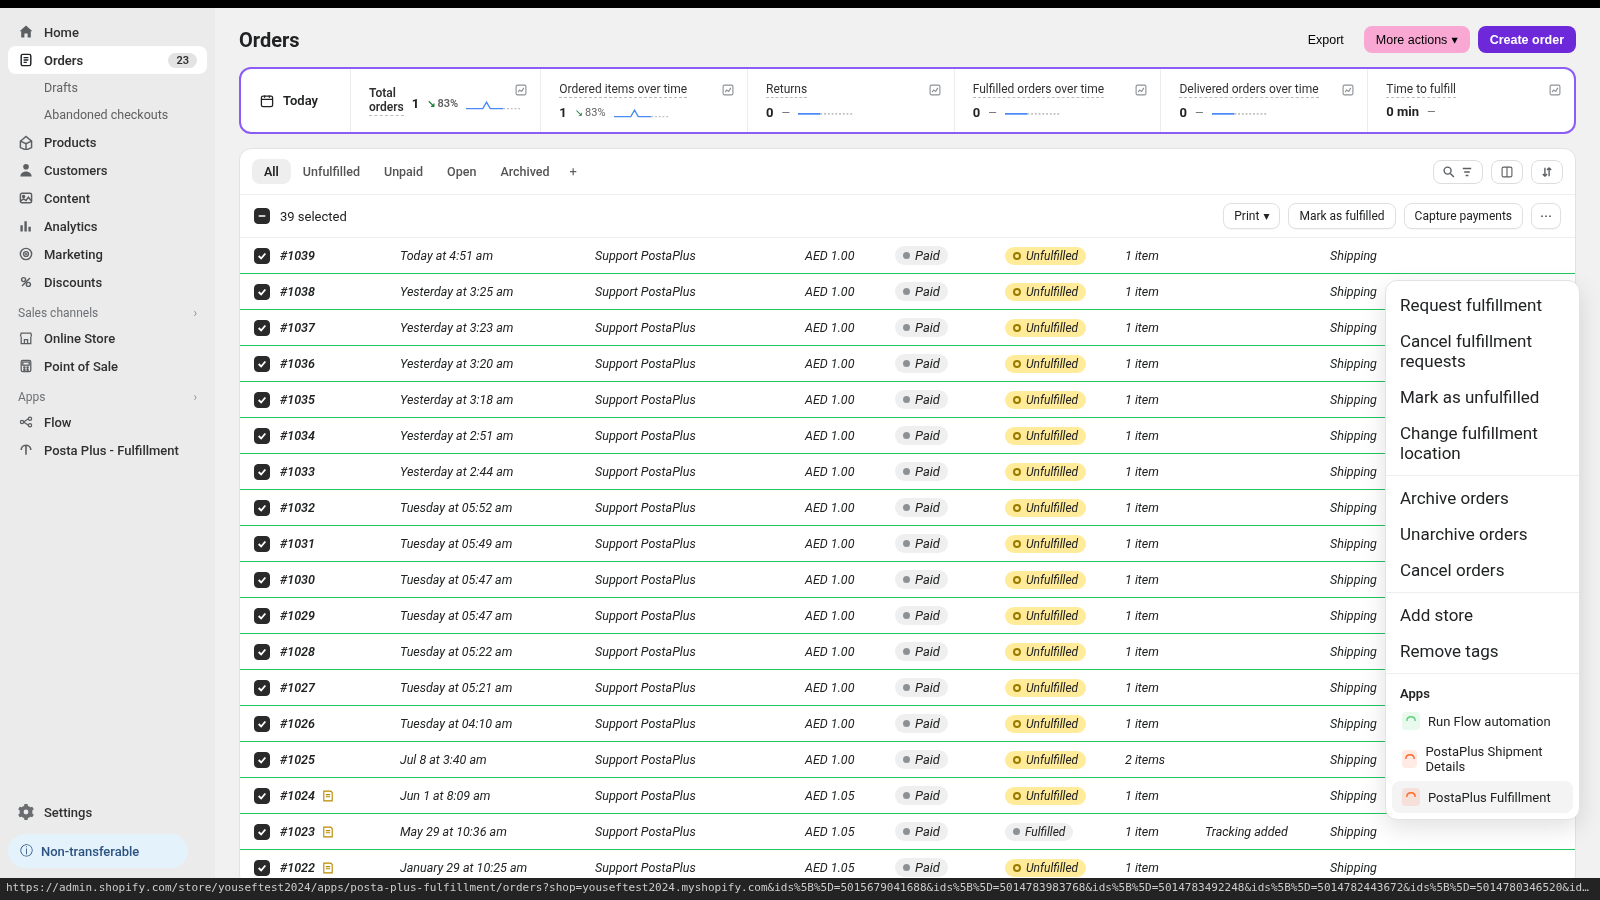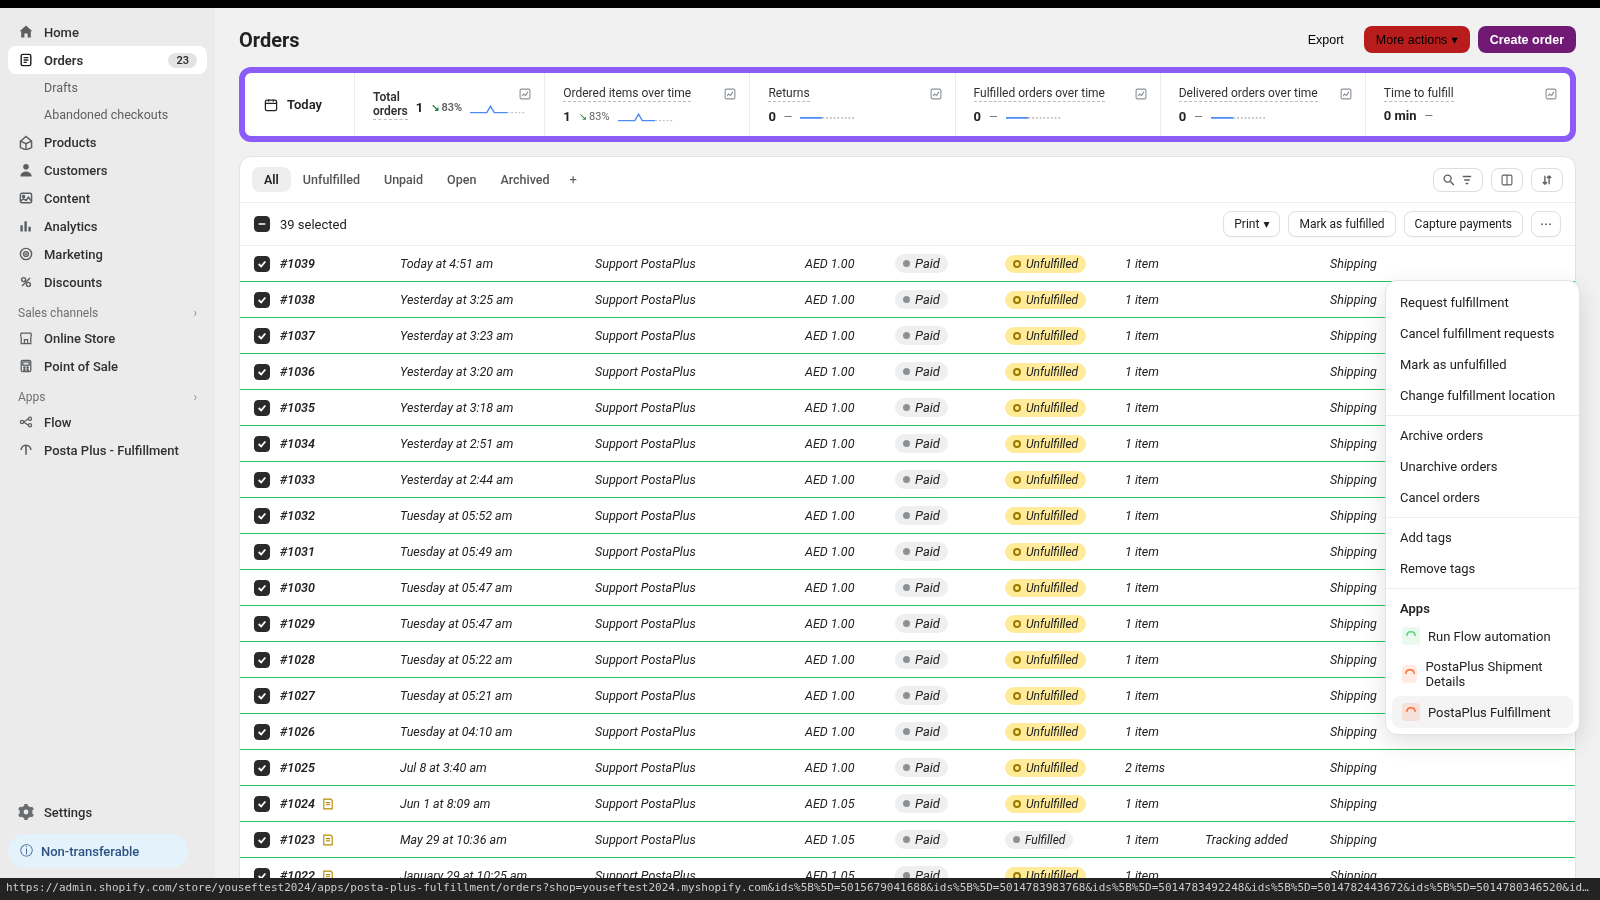--- a/index.html
+++ b/index.html
@@ -23,7 +23,7 @@
 .head-actions { display:flex; gap:8px; }
 .btn { border:none; border-radius:8px; padding:6px 12px; font-size:12.5px; cursor:pointer; background:#fff; font-weight:500;}
 .btn-plain { background:transparent; }
-.btn-more { background:#b91c1c; display:flex; align-items:center; gap:4px;}
+.btn-more { background:#f9a8d4; display:flex; align-items:center; gap:4px;}
 .btn-primary { background:#701a75; color:#fff; font-weight:600;}
 .metrics { display:flex; background:#fff; border:6px solid #8b5cf6; border-radius:12px; overflow:hidden; margin-bottom:14px;}
 .metric { padding:12px 18px; border-right:1px solid #ececec; flex:1; position:relative;}

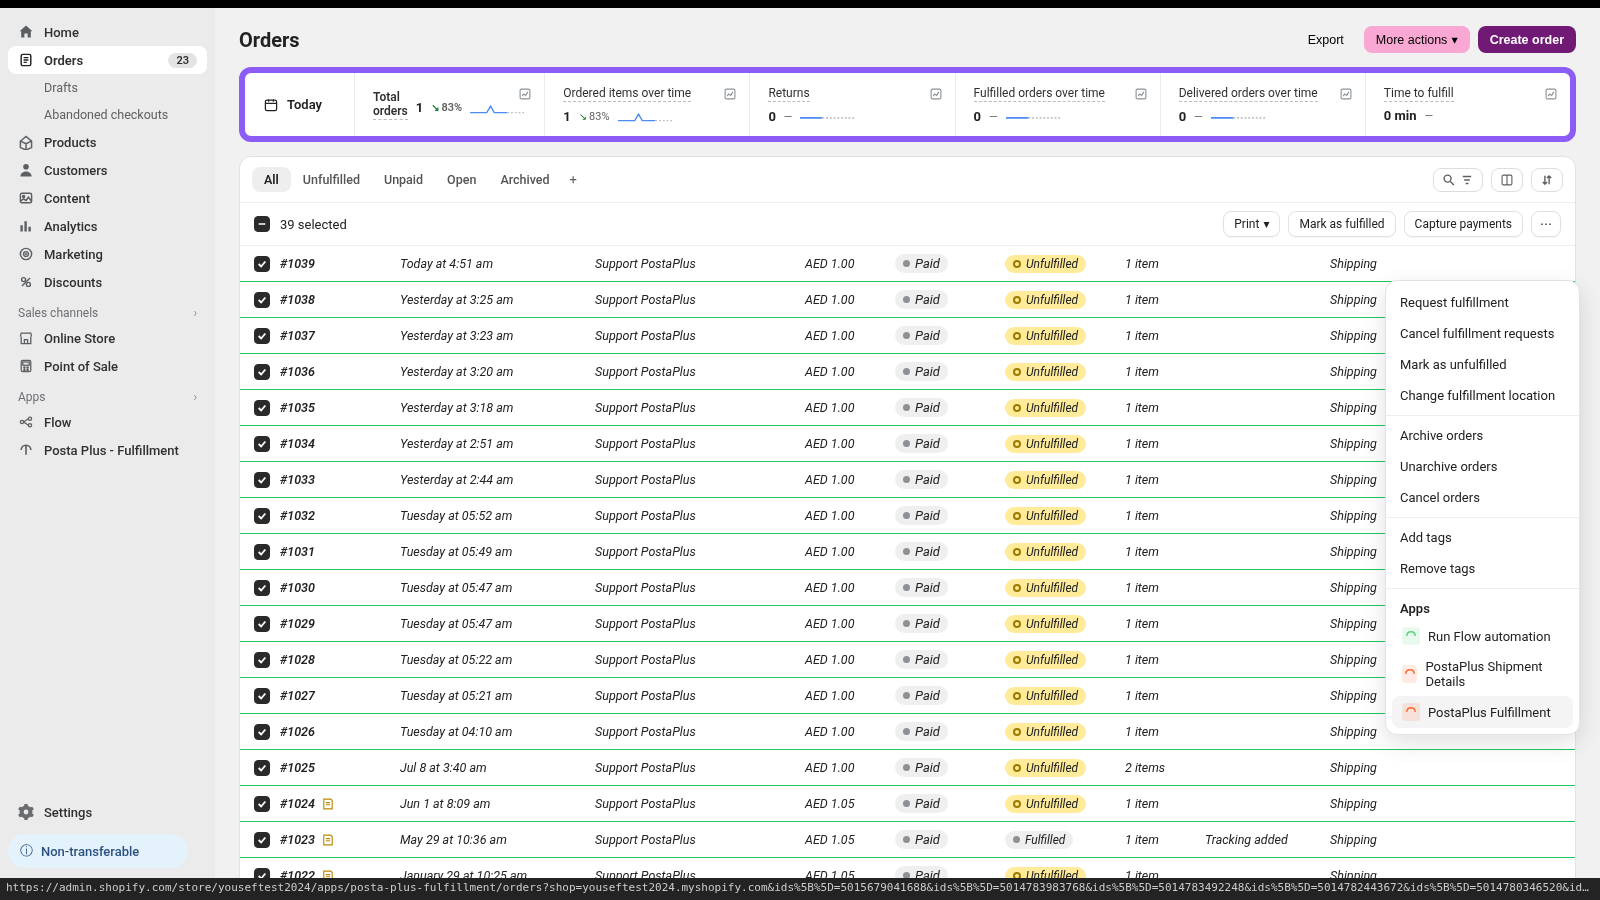--- a/index.html
+++ b/index.html
@@ -24,7 +24,7 @@
 .btn { border:none; border-radius:8px; padding:6px 12px; font-size:12.5px; cursor:pointer; background:#fff; font-weight:500;}
 .btn-plain { background:transparent; }
 .btn-more { background:#f9a8d4; display:flex; align-items:center; gap:4px;}
-.btn-primary { background:#701a75; color:#fff; font-weight:600;}
+.btn-primary { background:#6d28d9; color:#fff; font-weight:600;}
 .metrics { display:flex; background:#fff; border:6px solid #8b5cf6; border-radius:12px; overflow:hidden; margin-bottom:14px;}
 .metric { padding:12px 18px; border-right:1px solid #ececec; flex:1; position:relative;}
 .metric:first-child { flex:0 0 110px; display:flex; align-items:center; gap:8px; font-weight:600;}

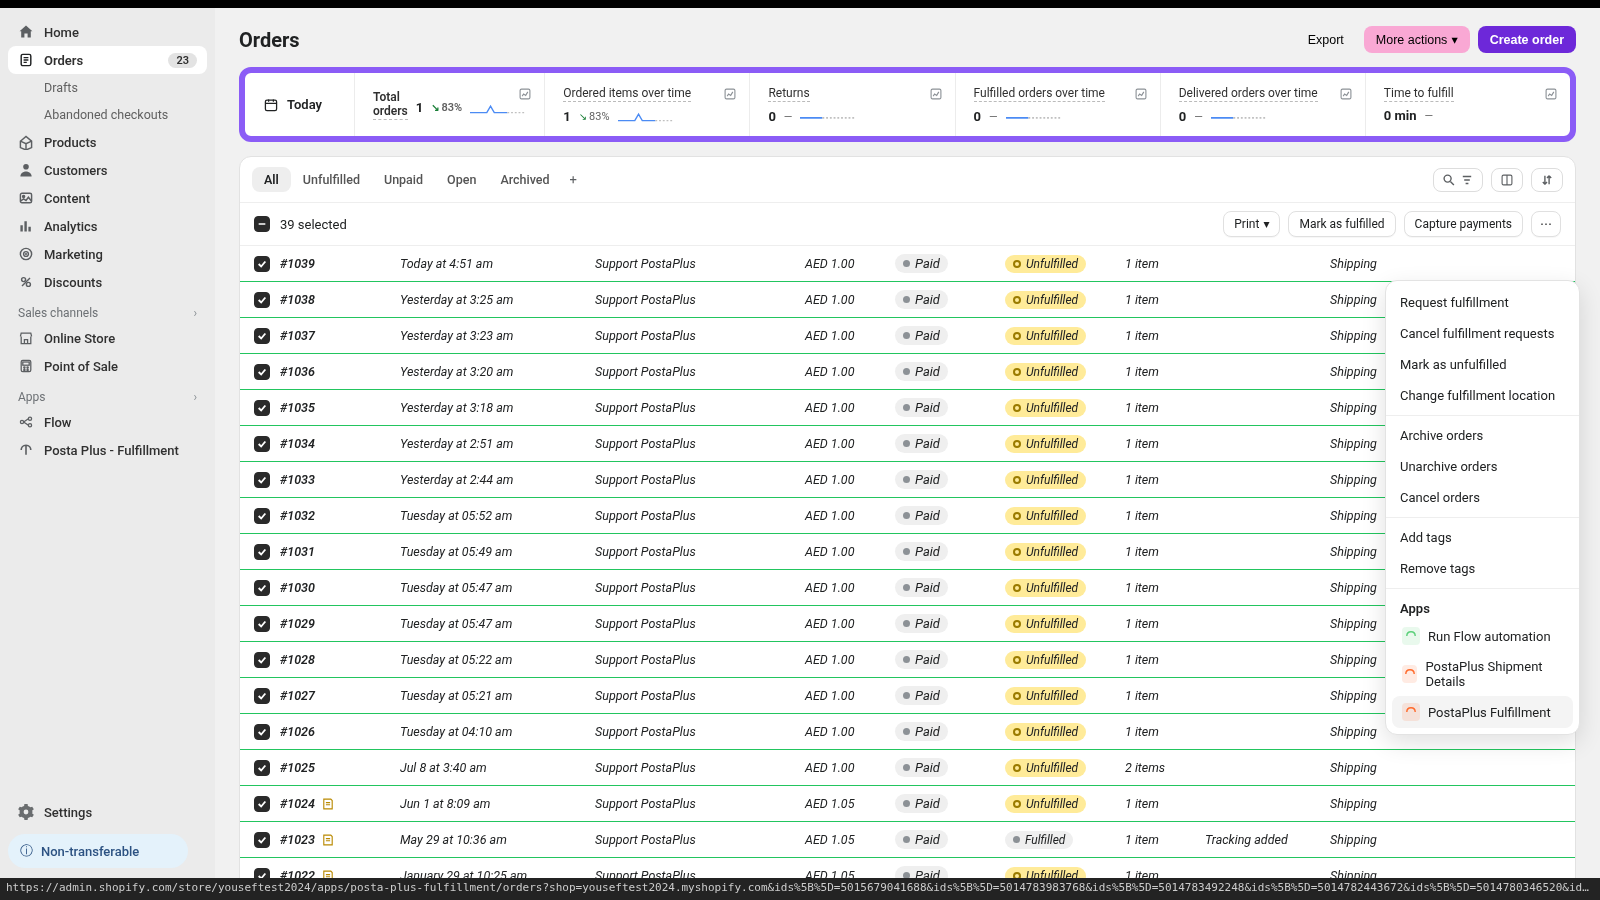--- a/index.html
+++ b/index.html
@@ -25,7 +25,7 @@
 .btn-plain { background:transparent; }
 .btn-more { background:#f9a8d4; display:flex; align-items:center; gap:4px;}
 .btn-primary { background:#6d28d9; color:#fff; font-weight:600;}
-.metrics { display:flex; background:#fff; border:6px solid #8b5cf6; border-radius:12px; overflow:hidden; margin-bottom:14px;}
+.metrics { display:flex; background:#fff; border:2px solid #8b5cf6; border-radius:12px; overflow:hidden; margin-bottom:14px;}
 .metric { padding:12px 18px; border-right:1px solid #ececec; flex:1; position:relative;}
 .metric:first-child { flex:0 0 110px; display:flex; align-items:center; gap:8px; font-weight:600;}
 .metric:last-child { border-right:none; }

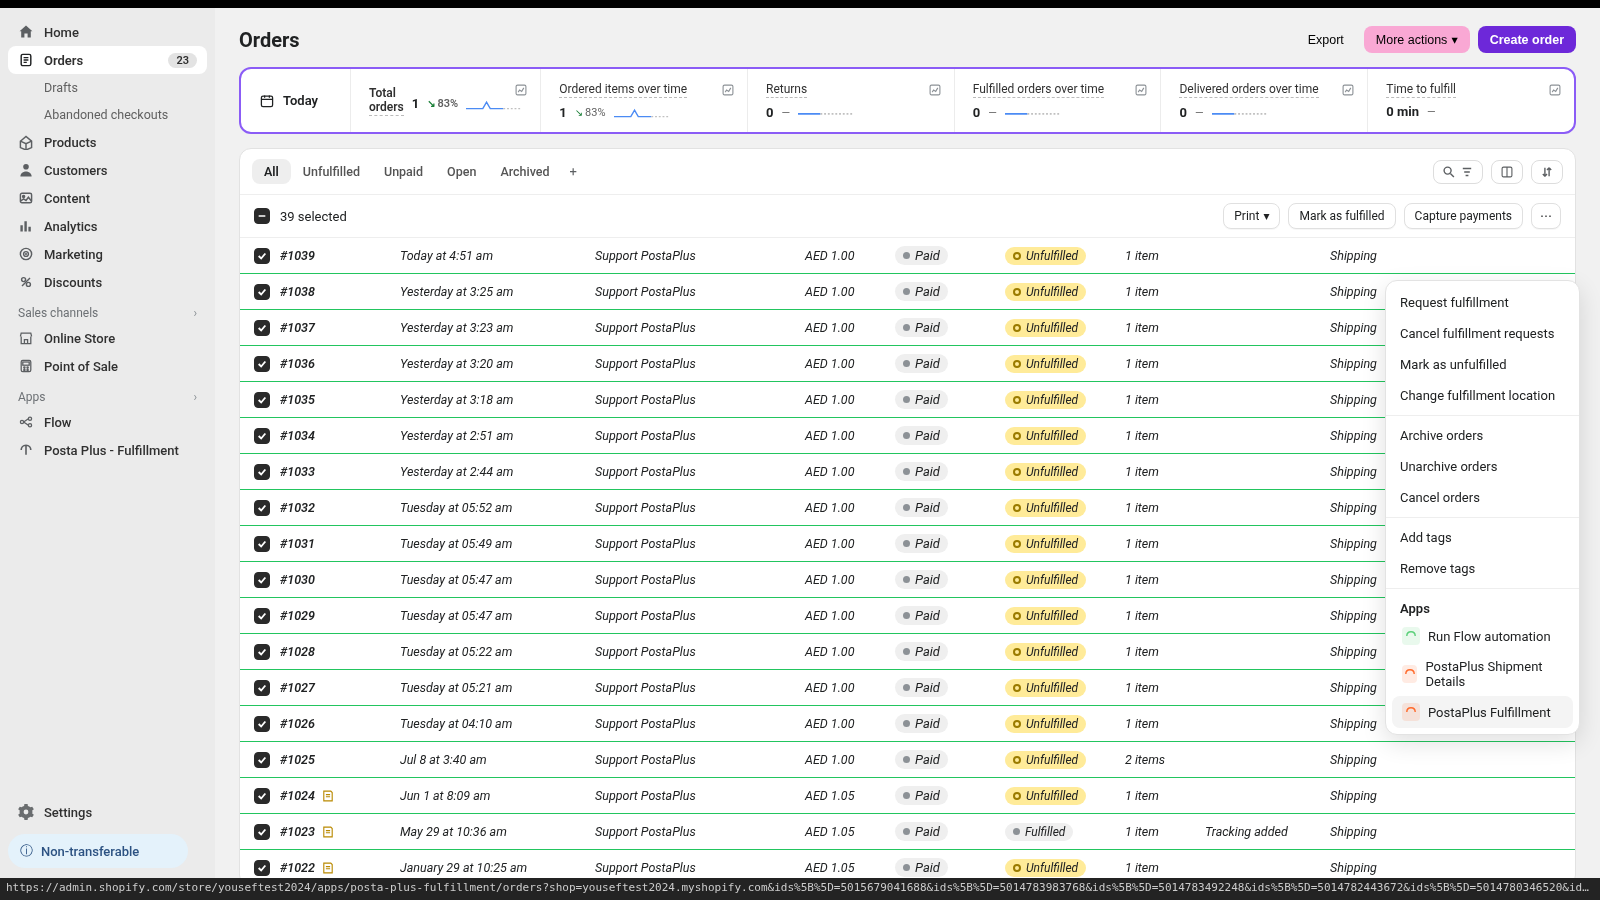--- a/index.html
+++ b/index.html
@@ -69,7 +69,7 @@
 .badge-fulf.done .ring{ border:none; background:#8c9196; width:7px; height:7px;}
 .note-ic{ width:14px; height:14px; color:#b98900;}
 .menu { position:absolute; right:20px; top:272px; width:195px; background:#fff; border:1px solid #e3e3e3; border-radius:12px; box-shadow:0 8px 24px rgba(0,0,0,0.12); padding:6px 0; z-index:50;}
-.menu-item{ padding:8px 14px; cursor:pointer; font-size:13px;}
+.menu-item{ padding:8px 14px; cursor:pointer; font-size:17px;}
 .menu-sep{ height:1px; background:#eee; margin:4px 0;}
 .menu-hdr{ padding:8px 14px 4px; font-weight:600; font-size:13px;}
 .menu-app{ display:flex; align-items:center; gap:8px; padding:7px 10px; margin:0 6px; border-radius:8px;}

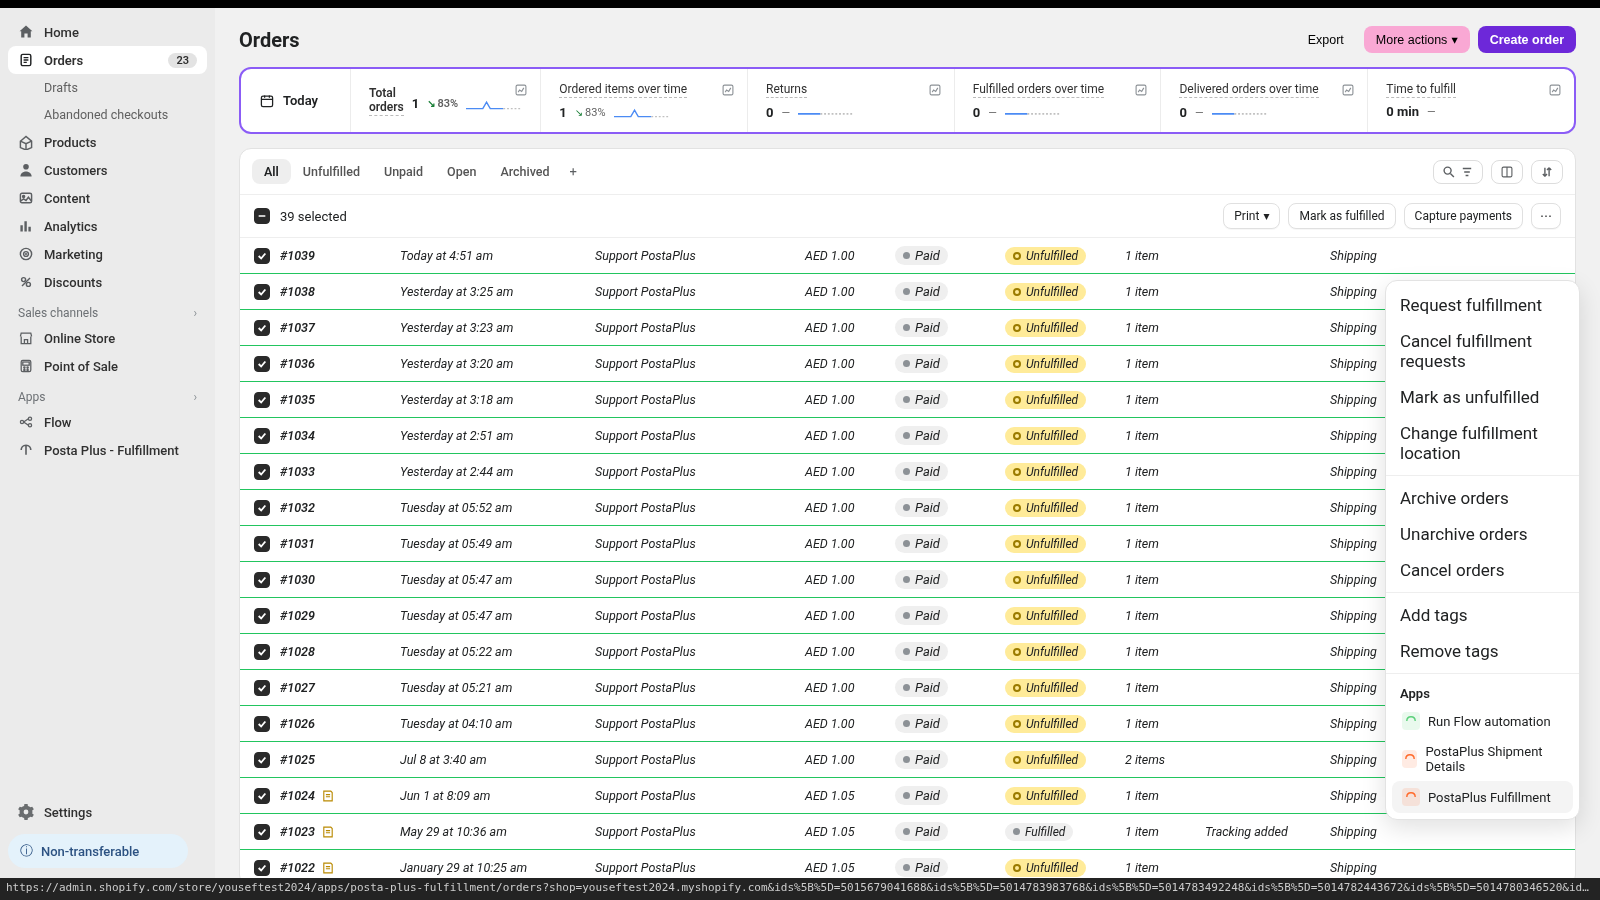--- a/index.html
+++ b/index.html
@@ -690,7 +690,7 @@
         </div>
       <div class="menu-sep"></div>
       <div id="menu-g3">
-          <div class="menu-item">Add tags</div>
+          <div class="menu-item">Add store</div>
           <div class="menu-item">Remove tags</div>
         </div>
       <div class="menu-sep"></div>

